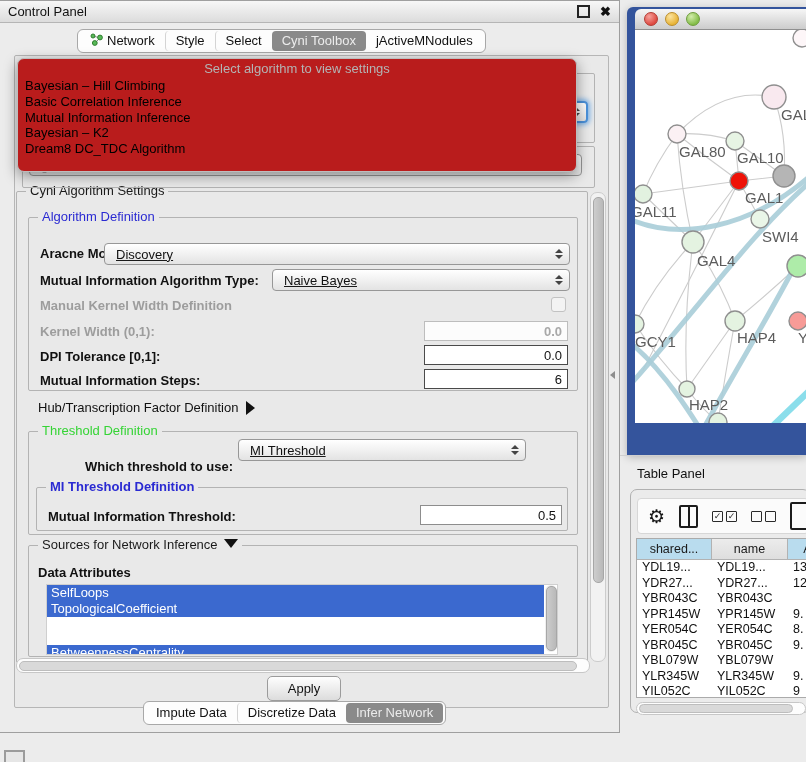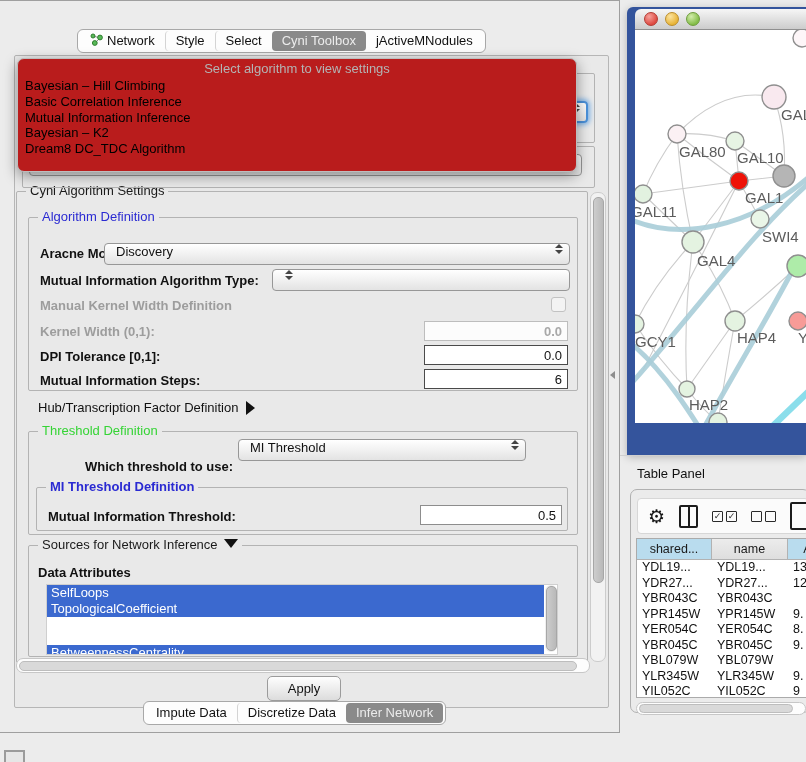--- a/index.html
+++ b/index.html
@@ -114,6 +114,11 @@
 <body>
 
 <div class="abs win">
+  <div class="abs titlebar">
+    <span class="t">Control Panel</span>
+    <span class="float-ic"></span>
+    <span class="close-ic">✖</span>
+  </div>
 
   <div class="abs" style="left:77px;top:28px;">
     <div class="tabgroup" id="top-tabs">

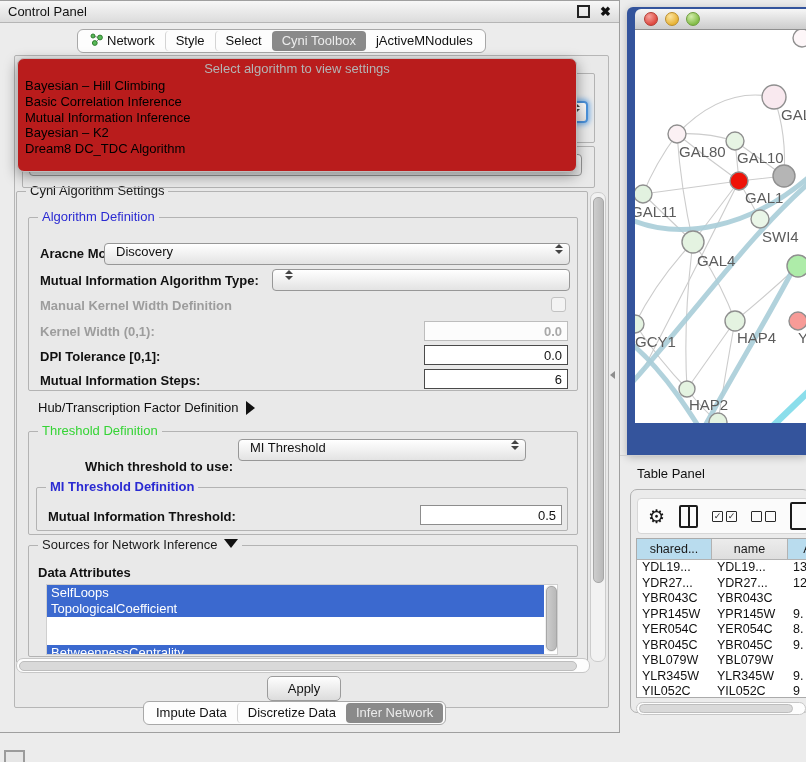--- a/index.html
+++ b/index.html
@@ -37,7 +37,7 @@
   .dis{color:#9d9d9d;font-weight:bold;}
 
   .combo{background:linear-gradient(#ffffff,#e3e3e3);border:1px solid #979797;border-radius:4px;
-         display:flex;align-items:flex-start;height:22px;box-sizing:border-box;padding:0 6px 0 11px;}
+         display:flex;align-items:center;height:22px;box-sizing:border-box;padding:0 6px 0 11px;text-decoration:underline;}
   .combo .ct{flex:1;font-size:13px;color:#111;}
   .arrows{display:flex;flex-direction:column;gap:2px;align-items:center;width:9px;}
   .arrows i{width:0;height:0;border-left:4px solid transparent;border-right:4px solid transparent;}

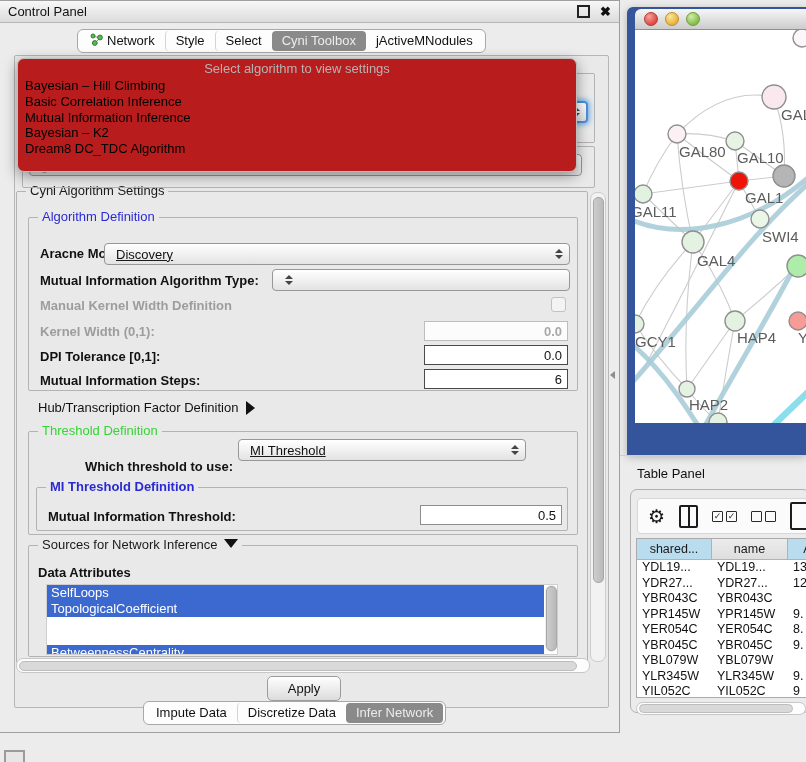--- a/index.html
+++ b/index.html
@@ -195,6 +195,7 @@
   </div>
   <span class="abs lbl b" style="left:40px;top:272px;">Mutual Information Algorithm Type:</span>
   <div class="abs combo" style="left:272px;top:268px;width:298px;">
+    <span class="ct">Naive Bayes</span>
     <span class="arrows">
         <i class="up"></i>
         <i class="dn"></i>

